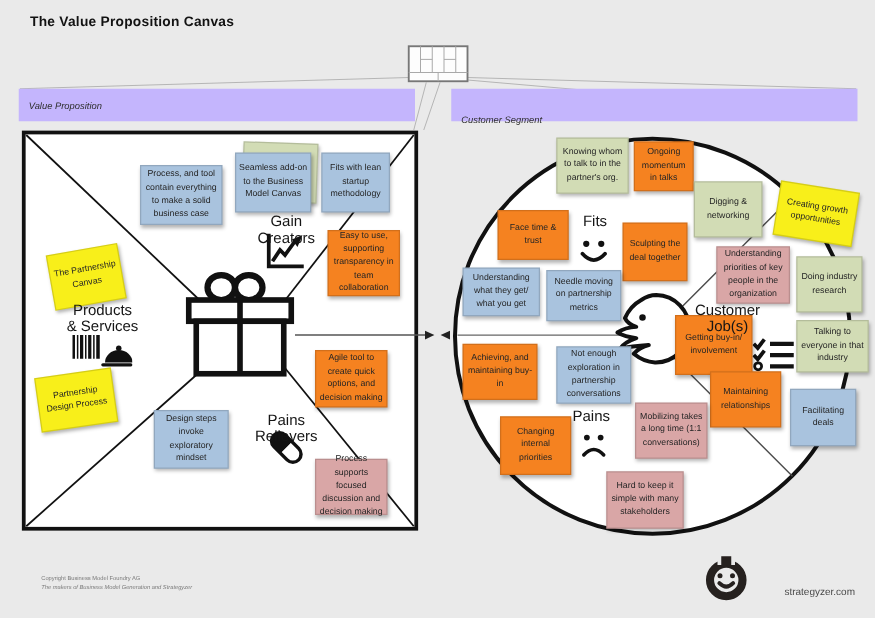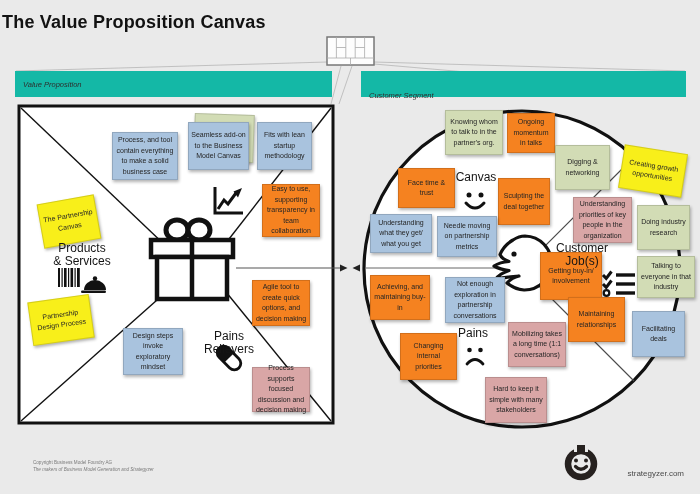--- a/index.html
+++ b/index.html
@@ -6,7 +6,7 @@
   html,body{margin:0;padding:0;background:#eaeaea;font-family:"Liberation Sans",sans-serif;}
   .stage{position:relative;width:700px;height:494px;background:#eaeaea;overflow:hidden;}
   .abs{position:absolute;}
-  .title{left:2px;top:12px;font-size:18px;font-weight:700;color:#121212;letter-spacing:.2px;z-index:4;}
+  .title{left:24px;top:12px;font-size:11px;font-weight:700;color:#121212;letter-spacing:.2px;z-index:4;}
   .bar{background:#14b8a6;height:26px;display:flex;align-items:center;z-index:1;}
   .bar-left{left:15px;top:71px;width:317px;}
   .bar-right{left:361px;top:71px;width:325px;}

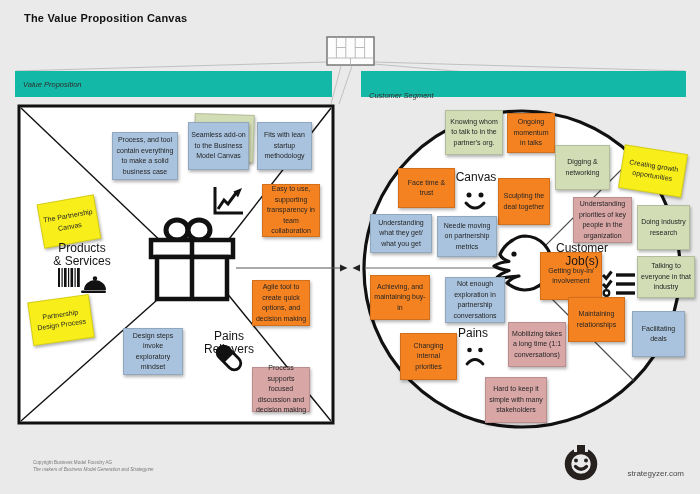--- a/index.html
+++ b/index.html
@@ -7,7 +7,7 @@
   .stage{position:relative;width:700px;height:494px;background:#eaeaea;overflow:hidden;}
   .abs{position:absolute;}
   .title{left:24px;top:12px;font-size:11px;font-weight:700;color:#121212;letter-spacing:.2px;z-index:4;}
-  .bar{background:#14b8a6;height:26px;display:flex;align-items:center;z-index:1;}
+  .bar{background:#c4b5fd;height:26px;display:flex;align-items:center;z-index:1;}
   .bar-left{left:15px;top:71px;width:317px;}
   .bar-right{left:361px;top:71px;width:325px;}
   .bar .tag{font-size:7.5px;font-style:italic;color:#2e2e2e;margin-left:8px;flex:0 0 auto;}

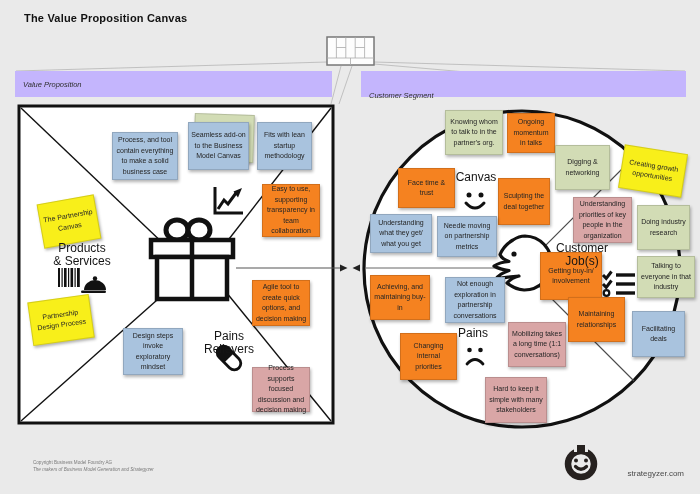--- a/index.html
+++ b/index.html
@@ -165,6 +165,7 @@
     <div>Products</div>
     <div>&amp; Services</div>
   </div>
+  <div class="abs label" style="left:193px;top:171px;width:72px;">Gain Creators</div>
   <div class="abs label" style="left:192px;top:330px;width:74px;">Pains Relievers</div>
   <div class="abs label" style="left:451px;top:171px;width:50px;">Canvas</div>
   <div class="abs label" style="left:448px;top:327px;width:50px;">Pains</div>

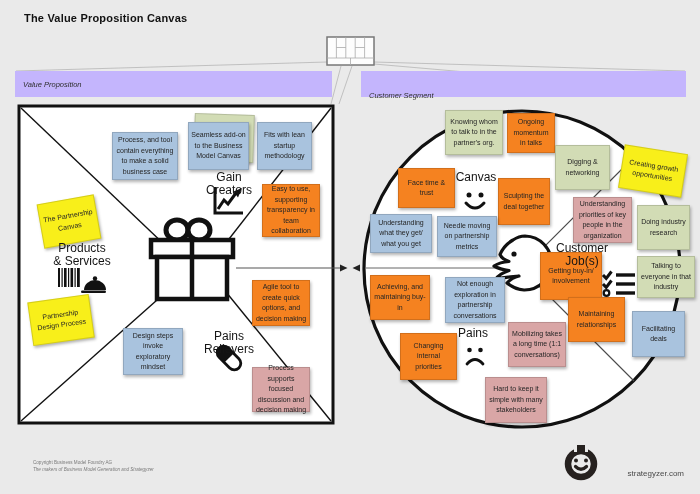--- a/index.html
+++ b/index.html
@@ -167,7 +167,7 @@
   </div>
   <div class="abs label" style="left:193px;top:171px;width:72px;">Gain Creators</div>
   <div class="abs label" style="left:192px;top:330px;width:74px;">Pains Relievers</div>
-  <div class="abs label" style="left:451px;top:171px;width:50px;">Canvas</div>
+  <div class="abs label" style="left:451px;top:171px;width:50px;">Fits</div>
   <div class="abs label" style="left:448px;top:327px;width:50px;">Pains</div>
   <div class="abs label" style="left:556px;top:242px;width:52px;">
     <div>Customer</div>

